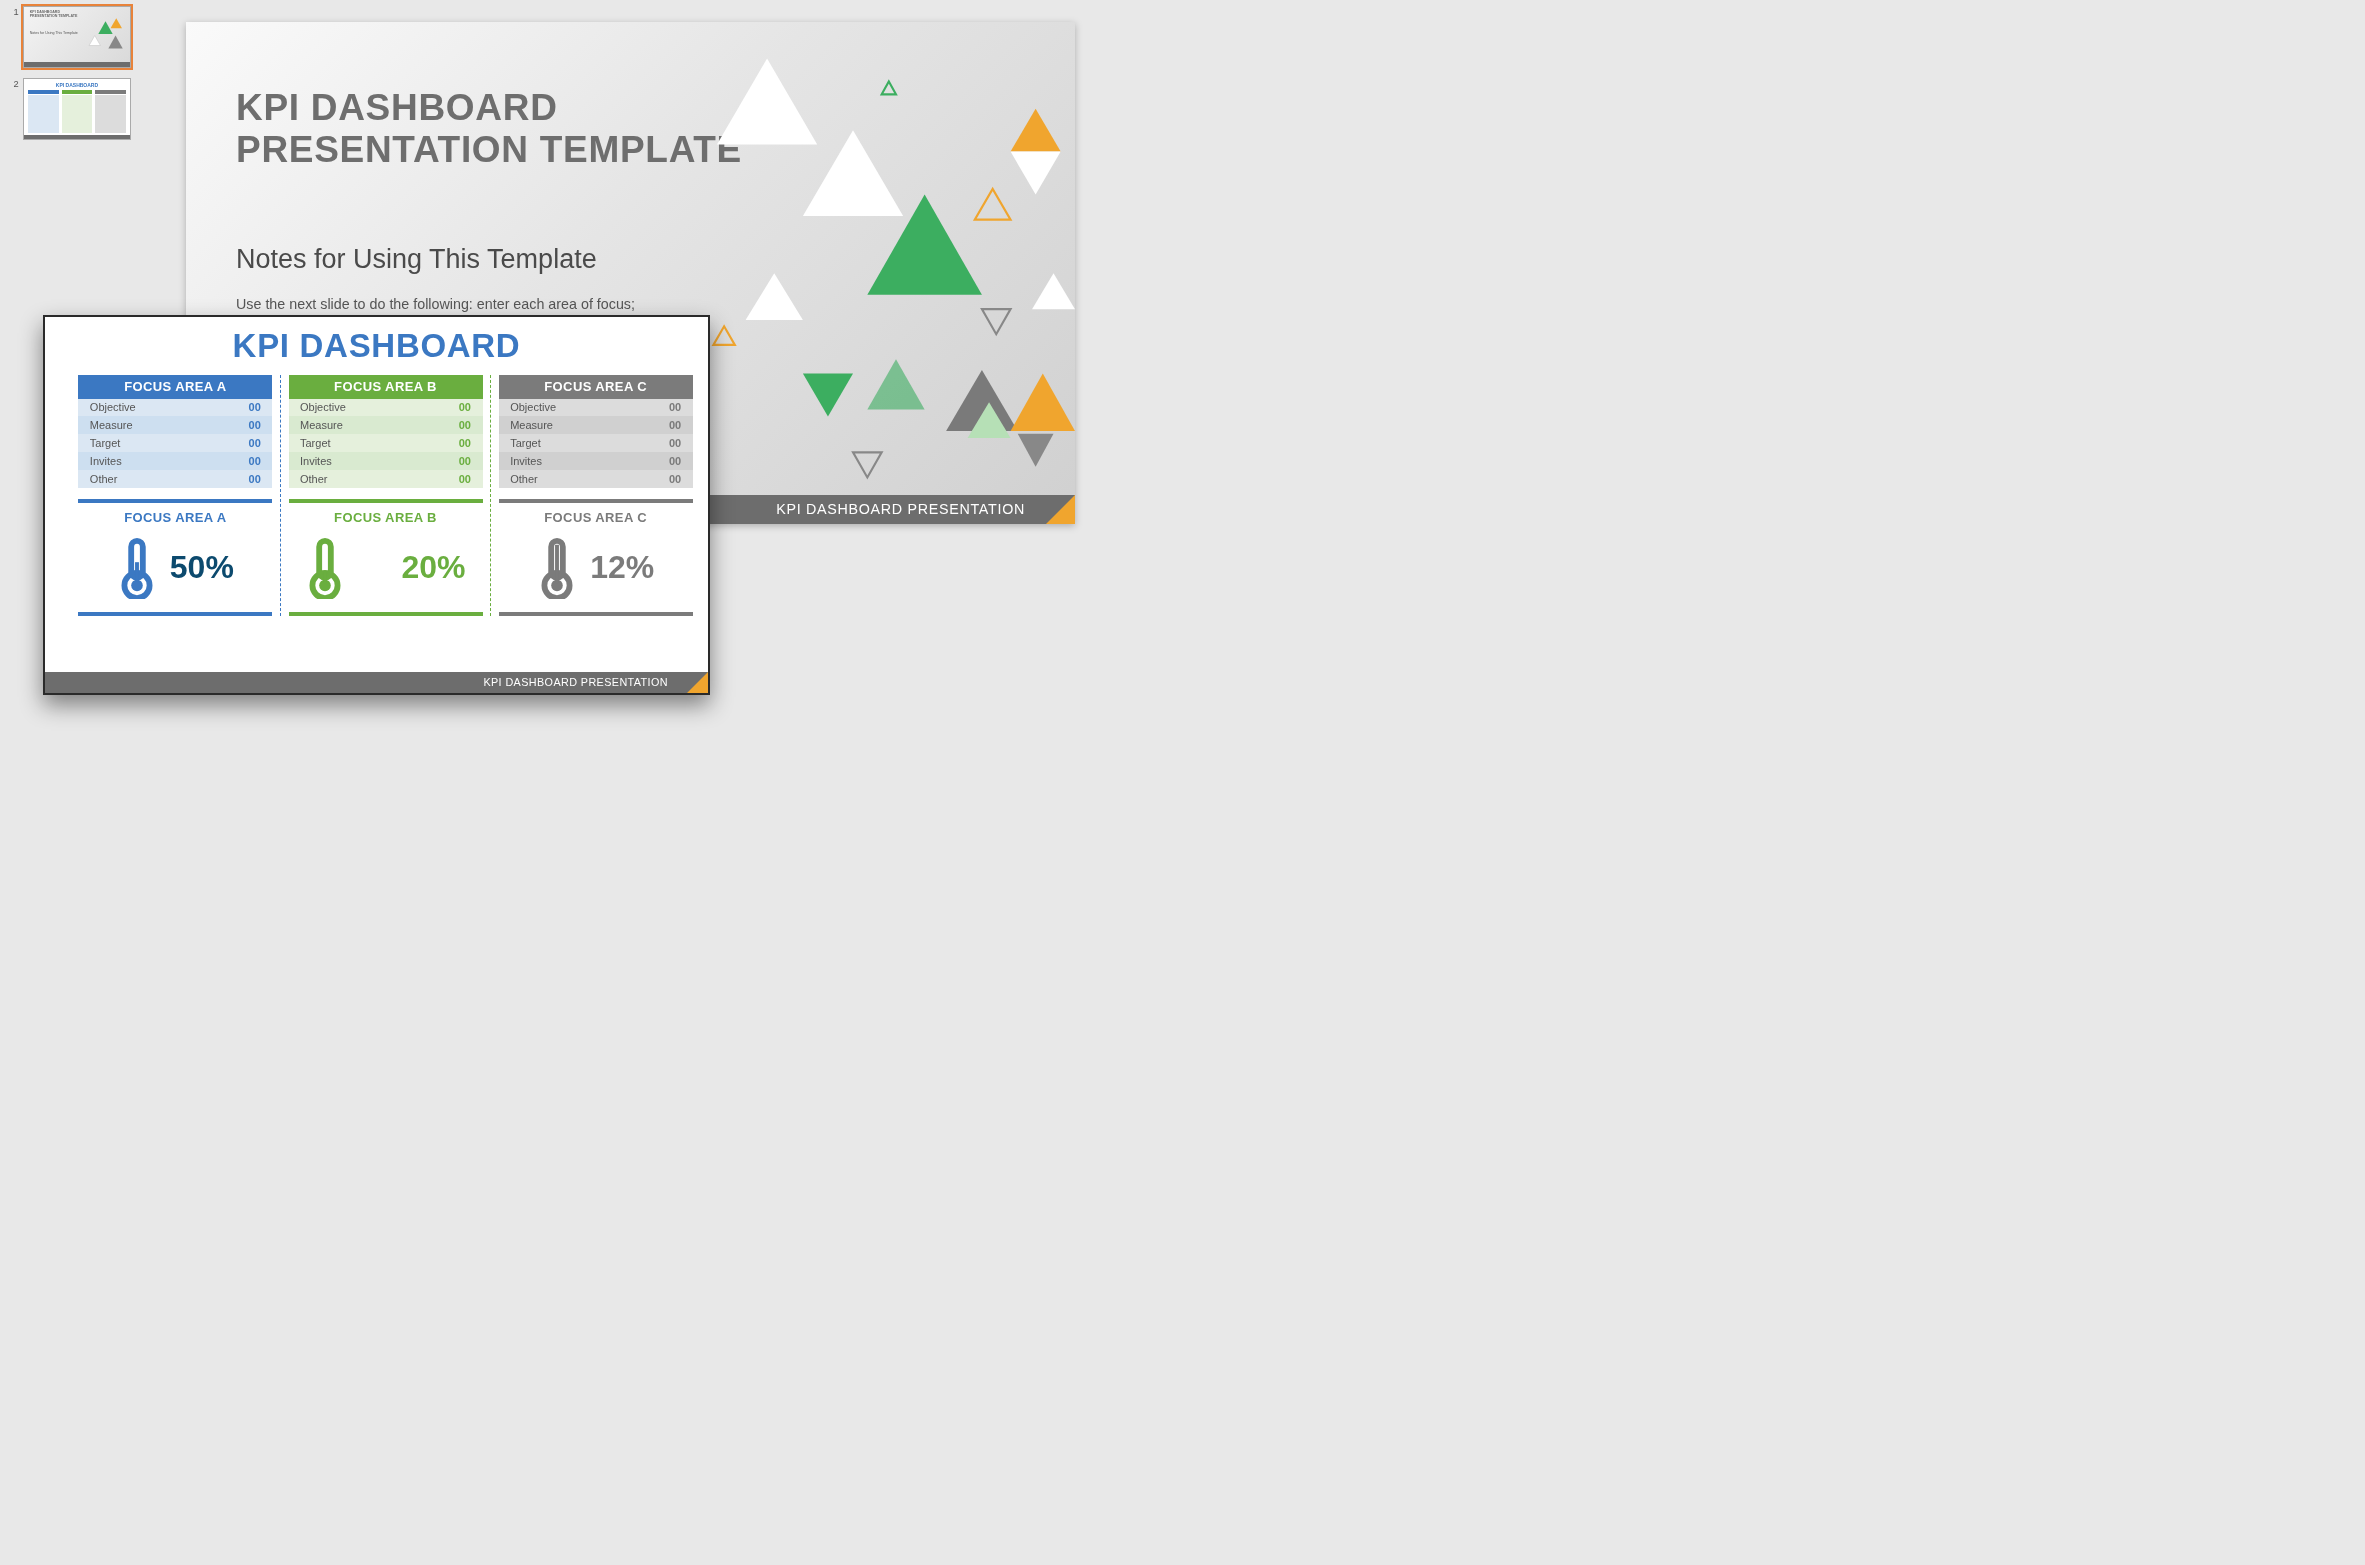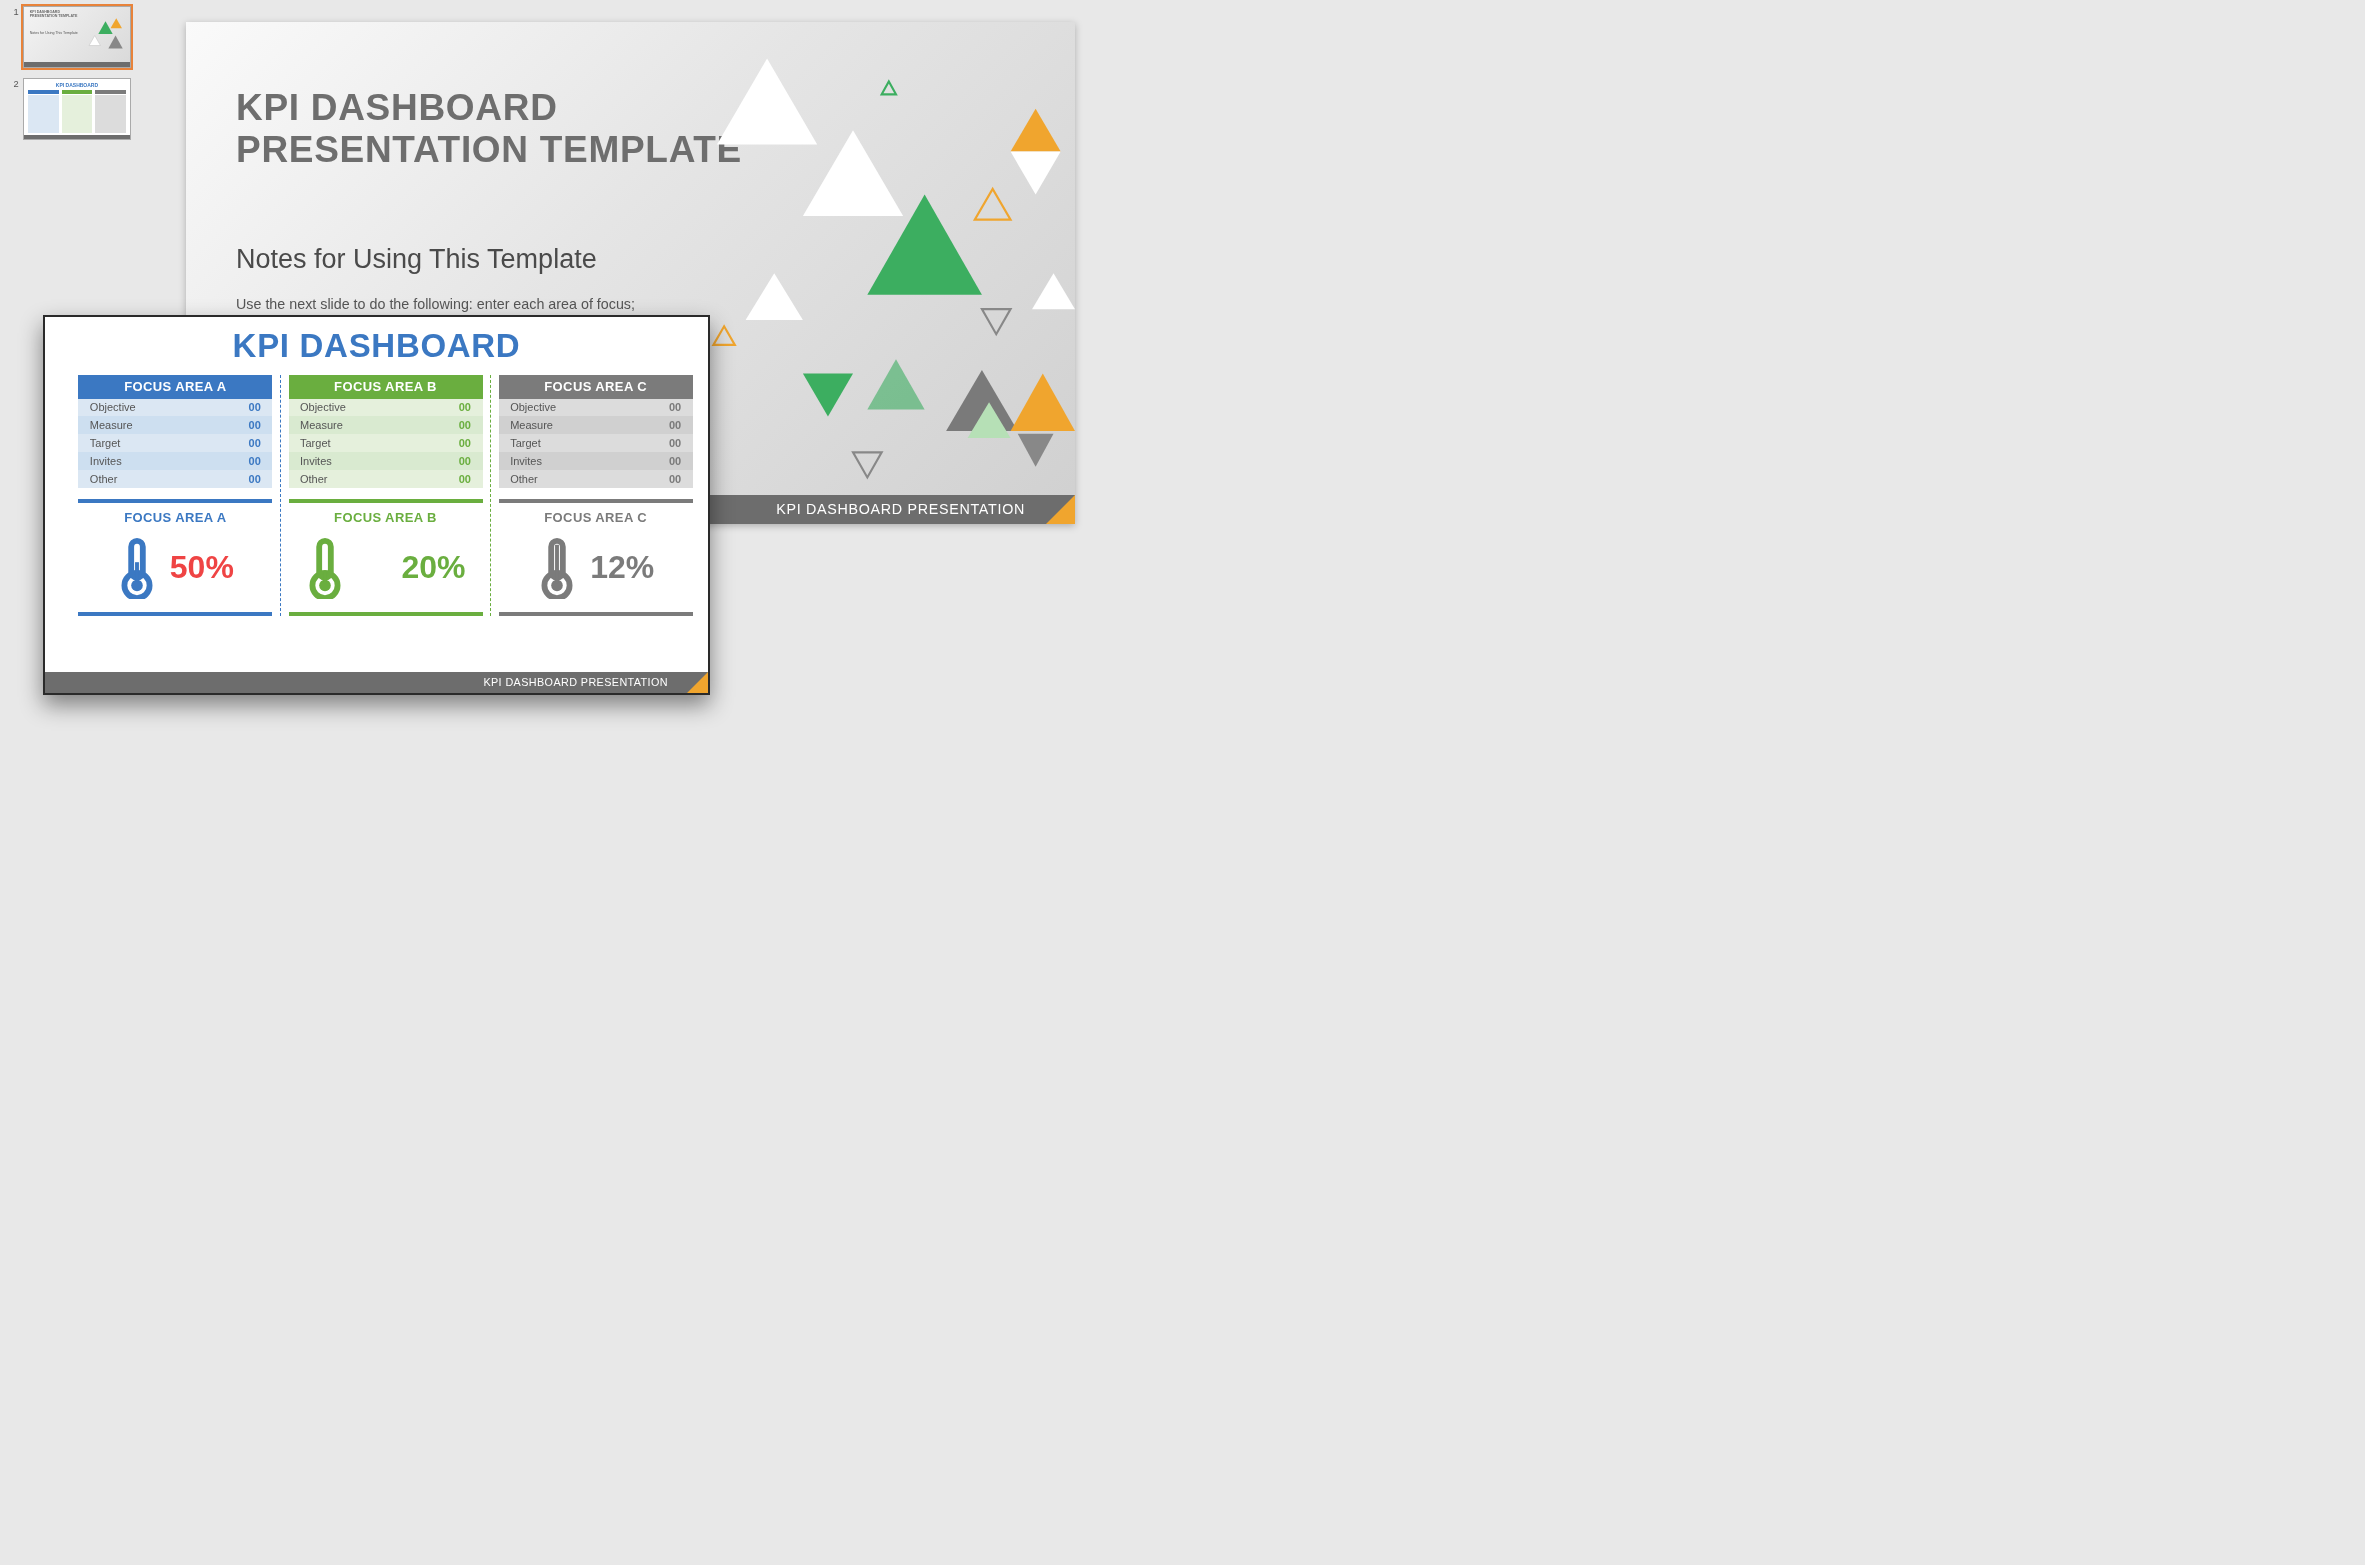--- a/index.html
+++ b/index.html
@@ -204,7 +204,7 @@
   }
   .gauge-wrap svg { width:40px; height:62px; }
   .pct { font-size:32px; font-weight:800; }
-  .pctA { color:#ef4444; } .pctB { color:#6aae3f;margin-left:43px; } .pctC { color:#7b7b7b; }
+  .pctA { color:#0c4a6e; } .pctB { color:#6aae3f;margin-left:43px; } .pctC { color:#7b7b7b; }
 
   .bar2 { height:4.3px; margin-top: 13px; }
 

